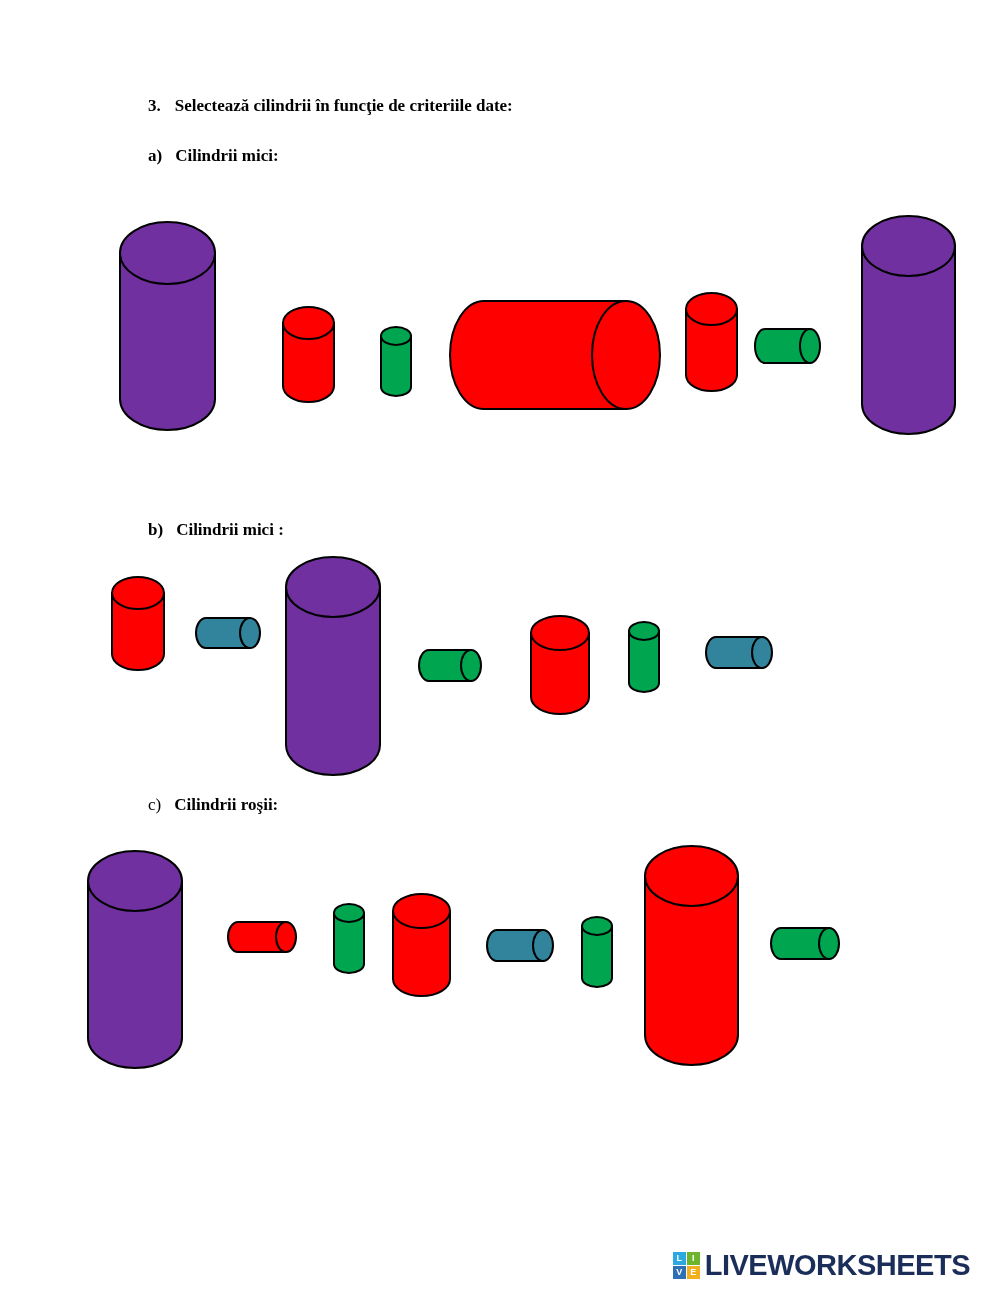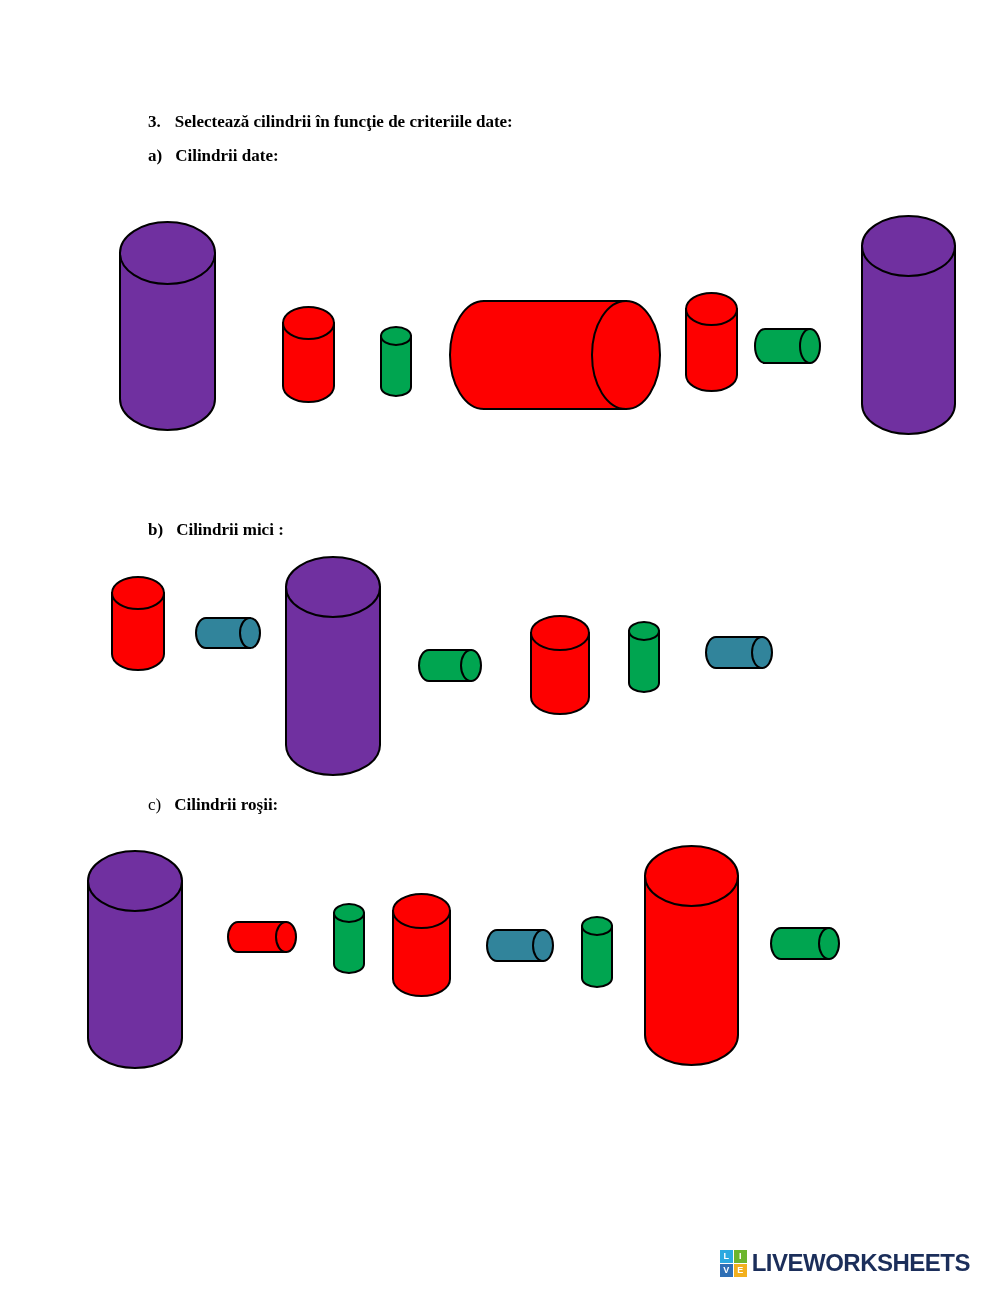--- a/index.html
+++ b/index.html
@@ -13,7 +13,7 @@
   }
   .question{
     position:absolute;
-    left:148px; top:112px;
+    left:148px; top:96px;
     font-size:17px;
     font-weight:bold;
     color:#000;

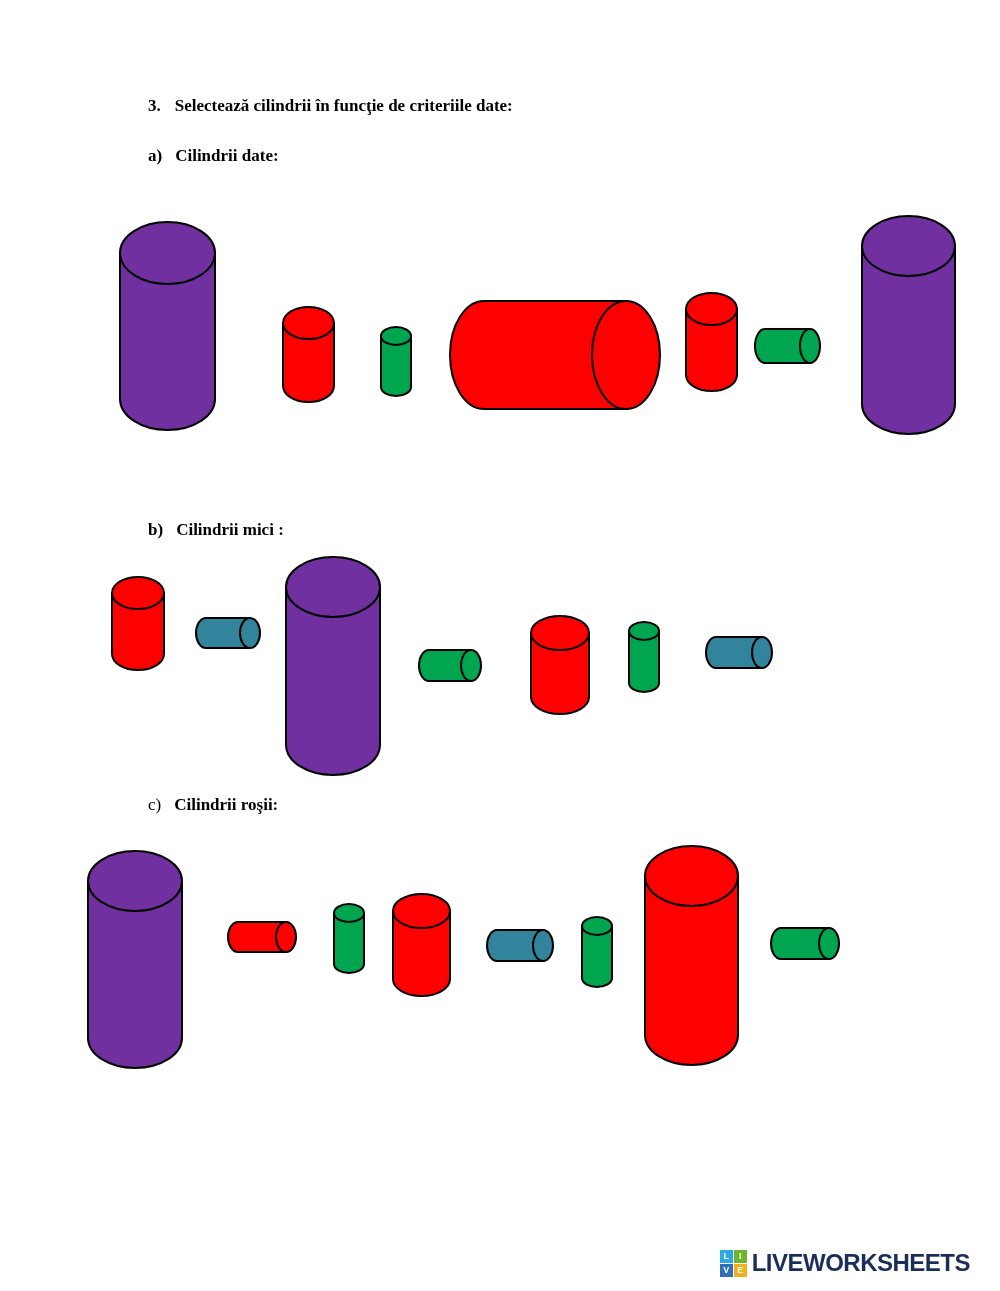--- a/index.html
+++ b/index.html
@@ -87,7 +87,7 @@
   </div>
 
   <div class="section-label label-a">
-    <span class="prefix">a)</span><span>Cilindrii date:</span>
+    <span class="prefix">a)</span><span>Cilindrii mici:</span>
   </div>
   <div class="canvas">
       <svg width="99" height="212" viewBox="0 0 99 212" class="cyl" style="left: 118px; top: 220px;">

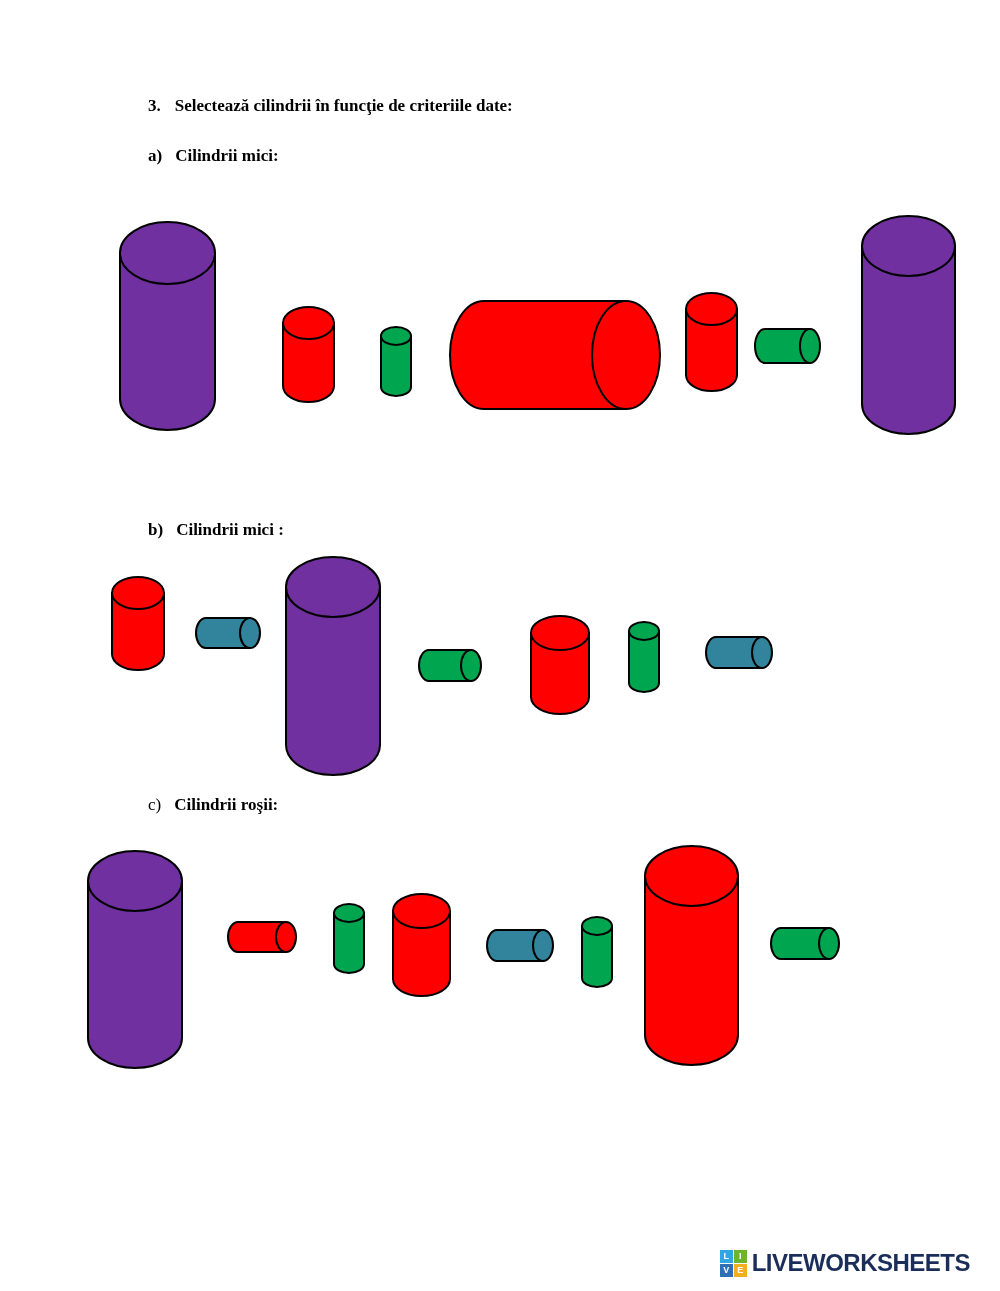--- a/index.html
+++ b/index.html
@@ -71,7 +71,7 @@
     line-height:1;
   }
   .brand{
-    font-size:24px;
+    font-size:29px;
     font-weight:bold;
     letter-spacing:-0.5px;
     color:#1b2e5a;

